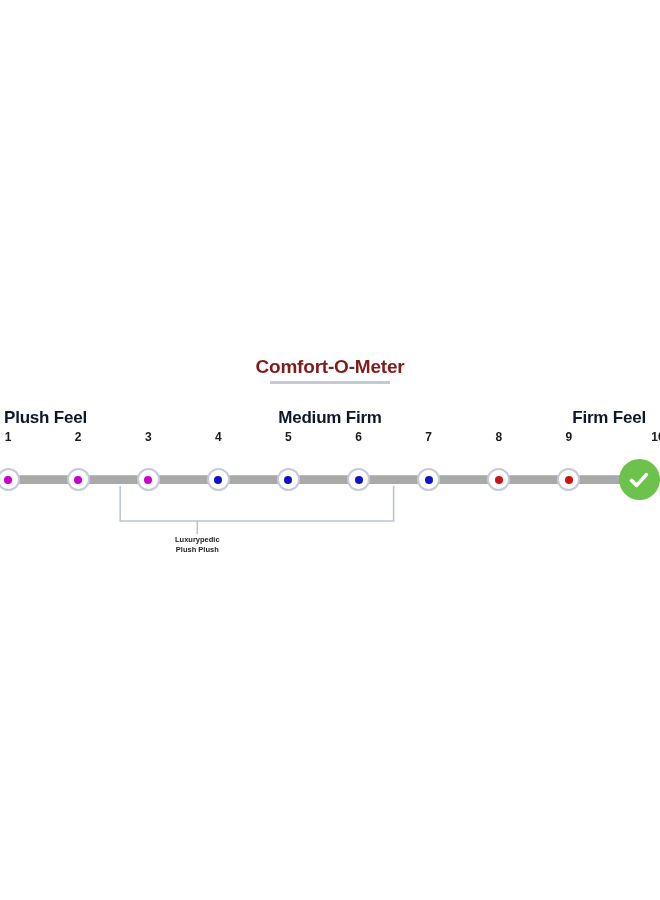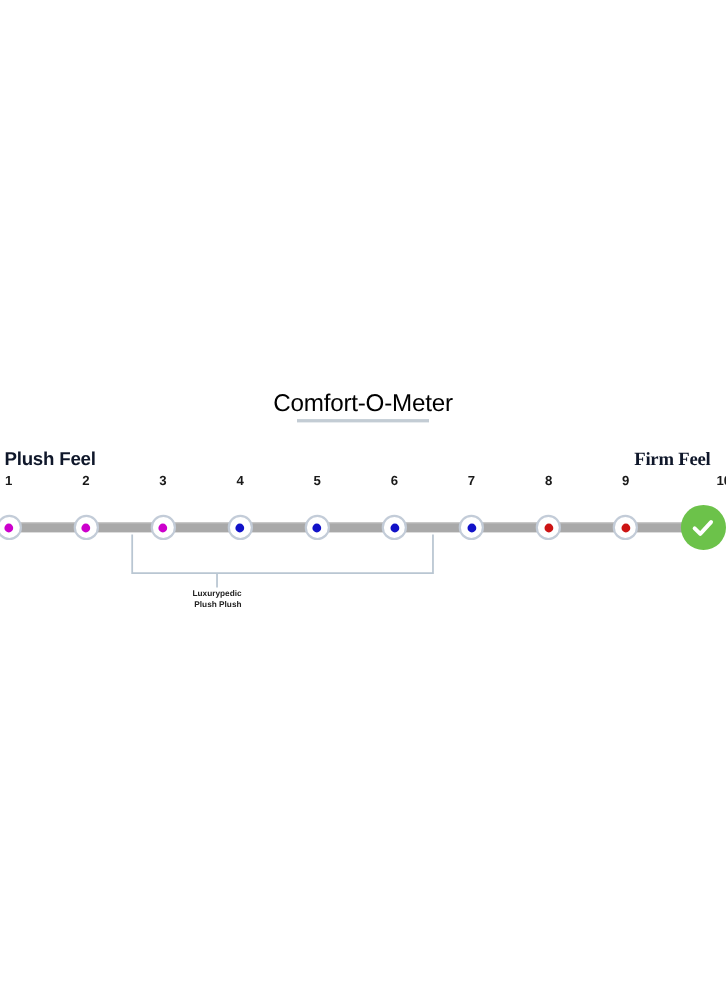--- a/index.html
+++ b/index.html
@@ -37,10 +37,10 @@
   }
   .title {
     display: inline-block;
-    font-size: 22px;
-    font-weight: 400;
+    font-size: 19px;
+    font-weight: 700;
     letter-spacing: -0.2px;
-    color: #000000;
+    color: #7f1d1d;
     line-height: 24px;
     padding: 0 2px 3px 2px;
   }

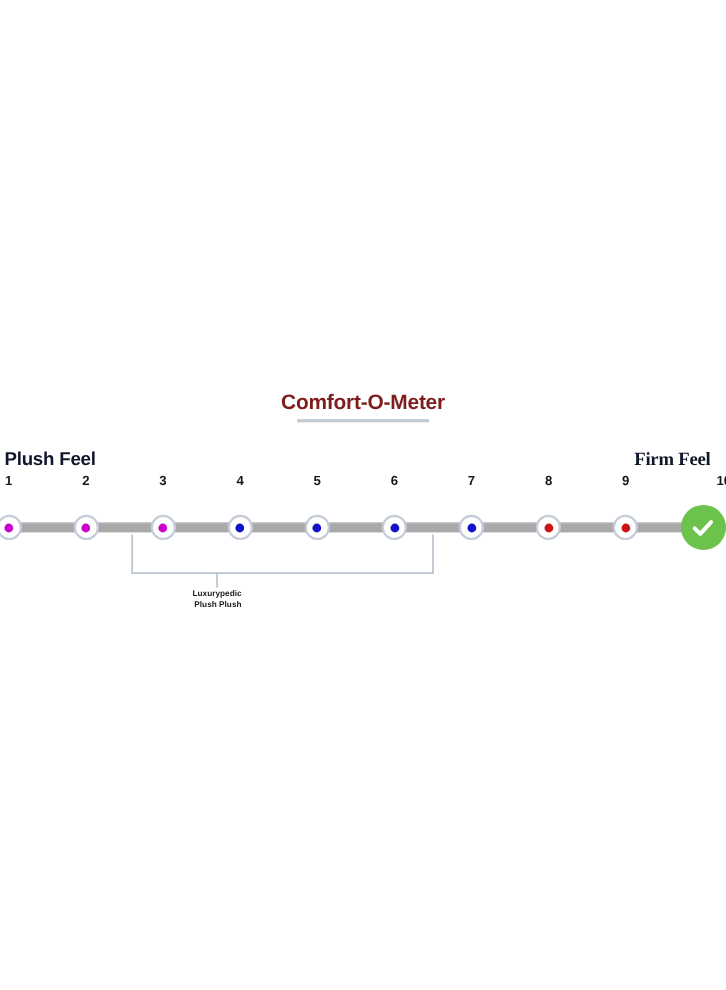--- a/index.html
+++ b/index.html
@@ -175,6 +175,7 @@
   <div class="title-underline"></div>
 
   <div class="zone-label zone-left">Plush Feel</div>
+  <div class="zone-label zone-center">Medium Firm</div>
   <div class="zone-label zone-right">Firm Feel</div>
 
   <div class="ticks" id="ticks">

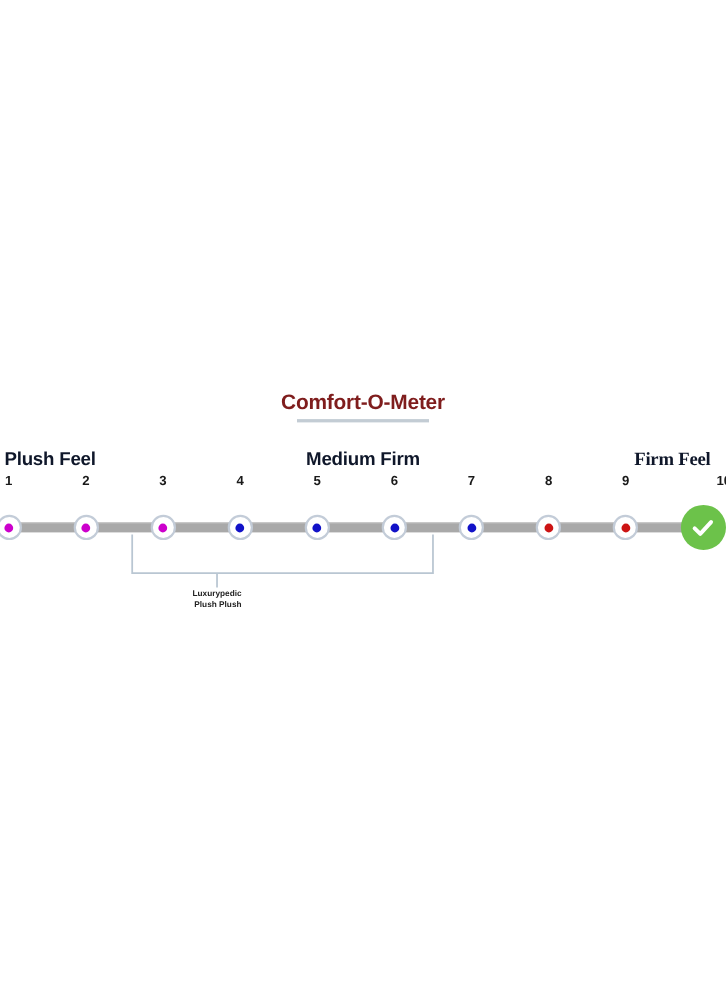--- a/index.html
+++ b/index.html
@@ -67,7 +67,7 @@
   }
   .zone-left   { left: 4px; }
   .zone-center { left: 0; width: 660px; text-align: center; }
-  .zone-right  { right: 14px; font-family: Liberation Serif, serif; }
+  .zone-right  { right: 14px; }
 
   
   .ticks {

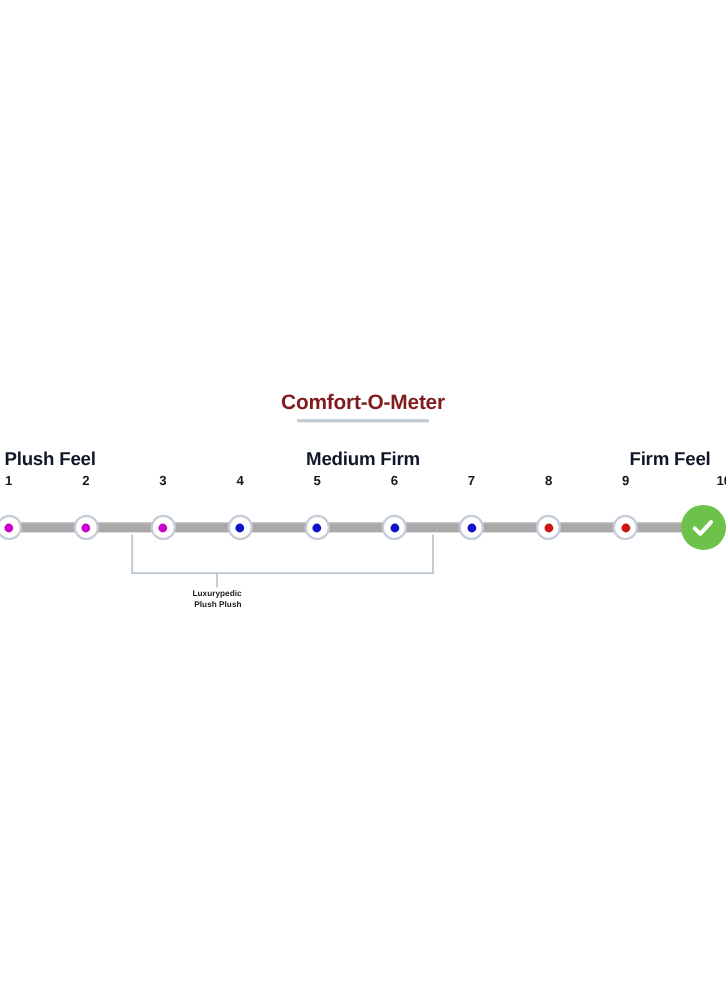--- a/index.html
+++ b/index.html
@@ -233,7 +233,7 @@
       <path d="M197.3 521 L197.3 534" fill="none" stroke="#b9c6d2" stroke-width="1.6"></path>
     </svg>
 
-  <div class="callout-label" id="callout" style="left: 197.3px; text-align: right;">
+  <div class="callout-label" id="callout" style="left: 197.3px;">
     <div>Luxurypedic</div>
     <div>Plush Plush</div>
   </div>

